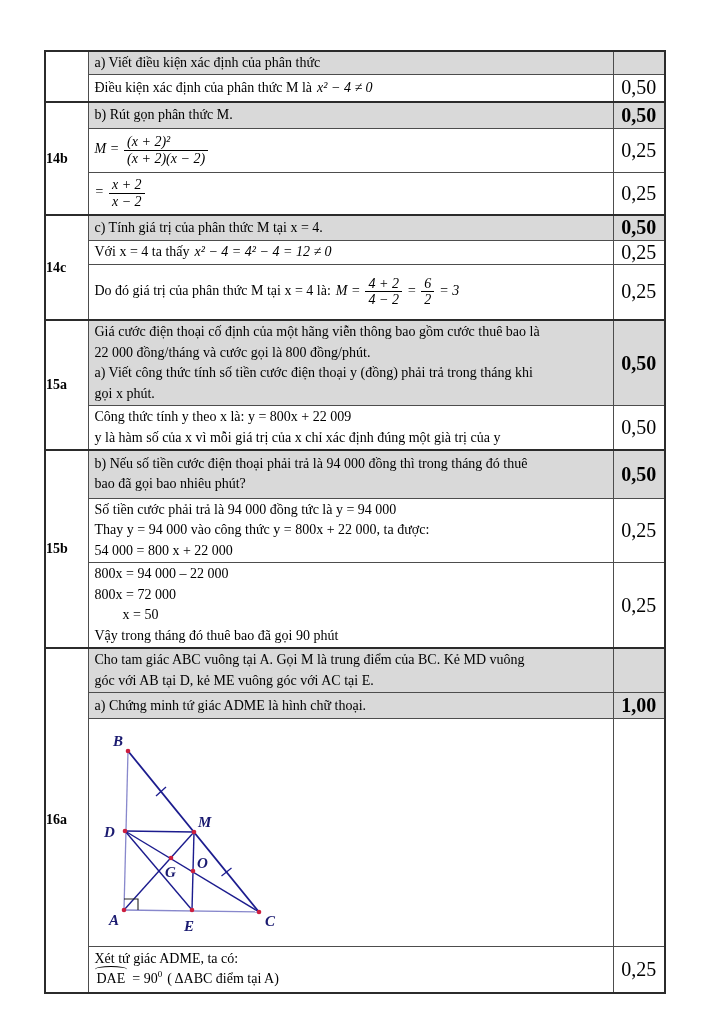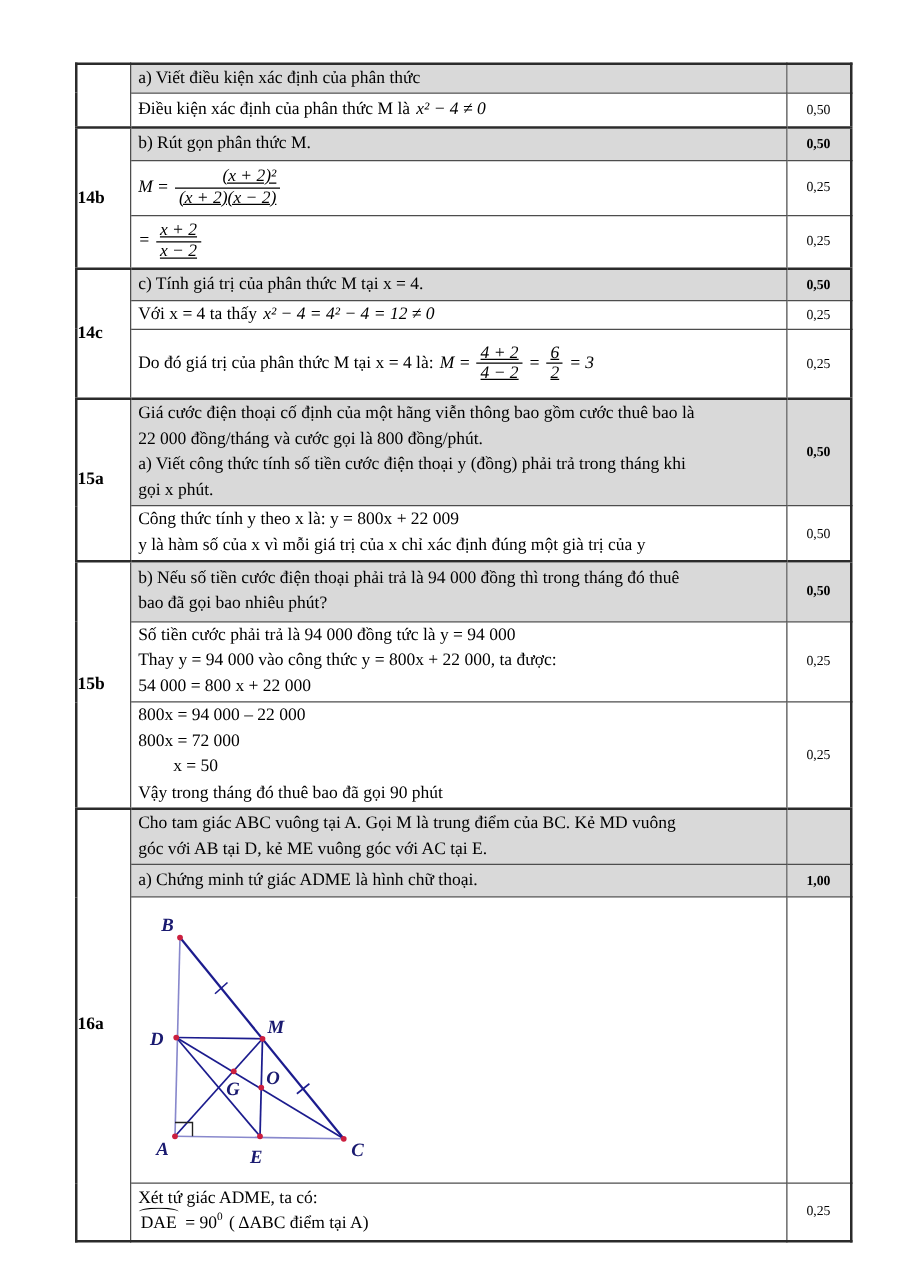--- a/index.html
+++ b/index.html
@@ -6,7 +6,7 @@
   .page{position:relative;width:724px;height:1024px;background:#fff;
         font-family:"Liberation Serif",serif;color:#000;overflow:hidden;}
   table.answer{position:absolute;left:44px;top:50px;width:620px;
-        border-collapse:collapse;table-layout:fixed;border:2px solid #2b2b2b;margin-left:16px;}
+        border-collapse:collapse;table-layout:fixed;border:2px solid #2b2b2b;}
   td{border:1px solid #4d4d4d;font-size:14px;vertical-align:middle;
      padding:1px 6px;overflow:hidden;}
   td.side{text-align:left;font-weight:bold;padding:0;}

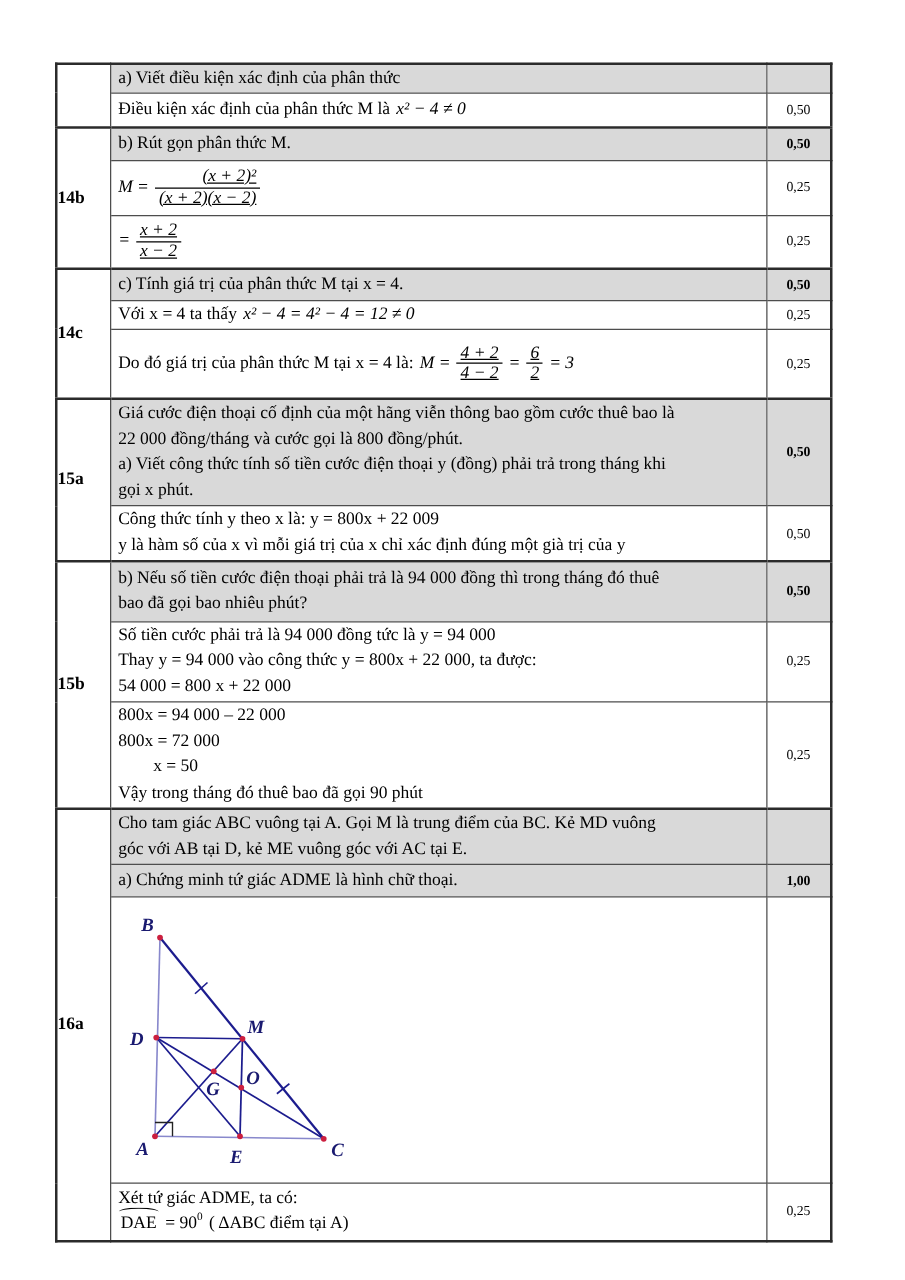--- a/index.html
+++ b/index.html
@@ -10,7 +10,7 @@
   td{border:1px solid #4d4d4d;font-size:14px;vertical-align:middle;
      padding:1px 6px;overflow:hidden;}
   td.side{text-align:left;font-weight:bold;padding:0;}
-  td.pts{text-align:center;padding:0;font-size:11px;}
+  td.pts{text-align:center;padding:0;font-size:20px;}
   tr.gt td{border-top:2px solid #2b2b2b;}
   .gray{background:#d9d9d9;}
   .b{font-weight:bold;}

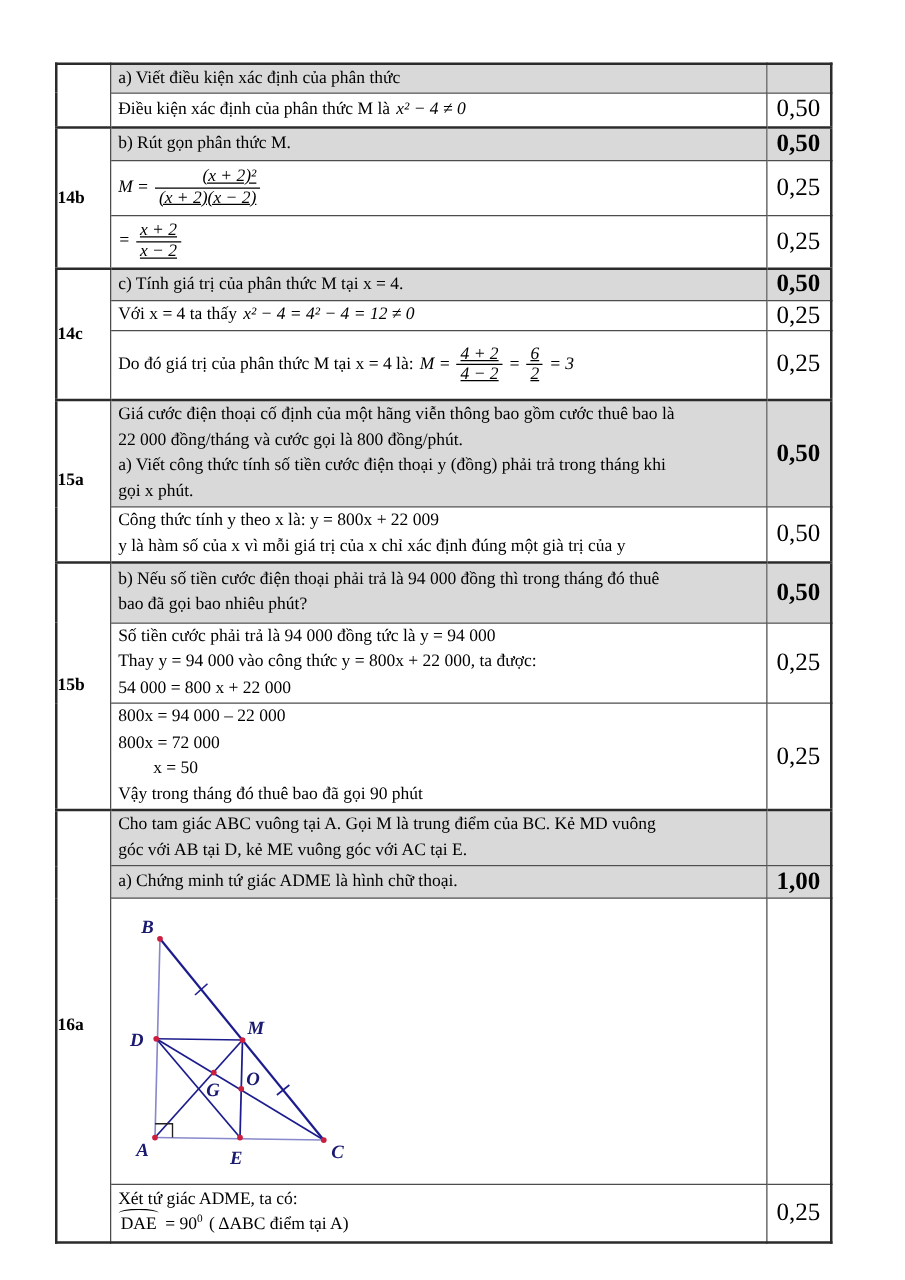--- a/index.html
+++ b/index.html
@@ -17,8 +17,8 @@
   .math{font-style:italic;}
   .lines div{line-height:20.5px;}
   .indent{padding-left:28px;}
-  .frac{display:inline-block;vertical-align:middle;text-align:right;
-        line-height:1.12;font-style:italic;text-decoration:underline;}
+  .frac{display:inline-block;vertical-align:middle;text-align:left;
+        line-height:1.12;font-style:italic;}
   .frac .num{display:block;border-bottom:1px solid #000;padding:0 3px;}
   .frac .den{display:block;padding:0 3px;}
   .mspace{display:inline-block;width:5px;}

